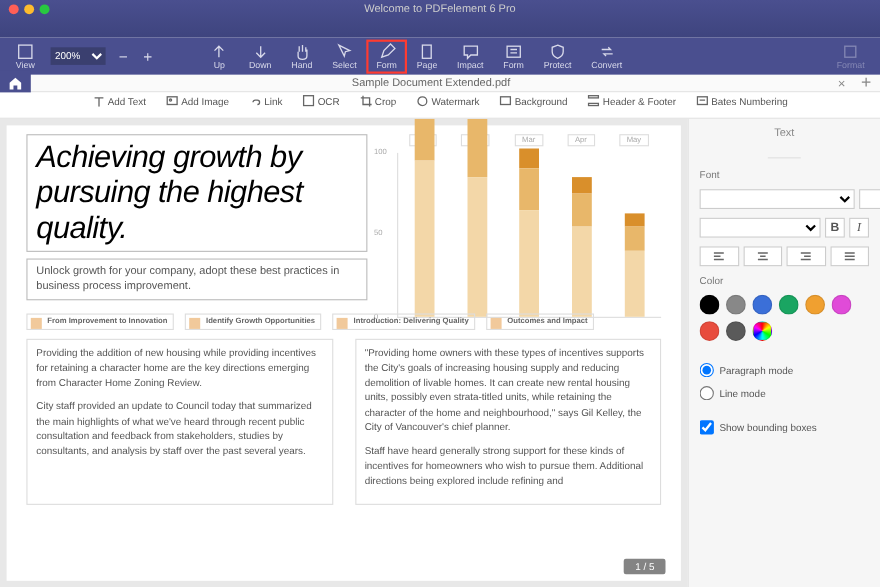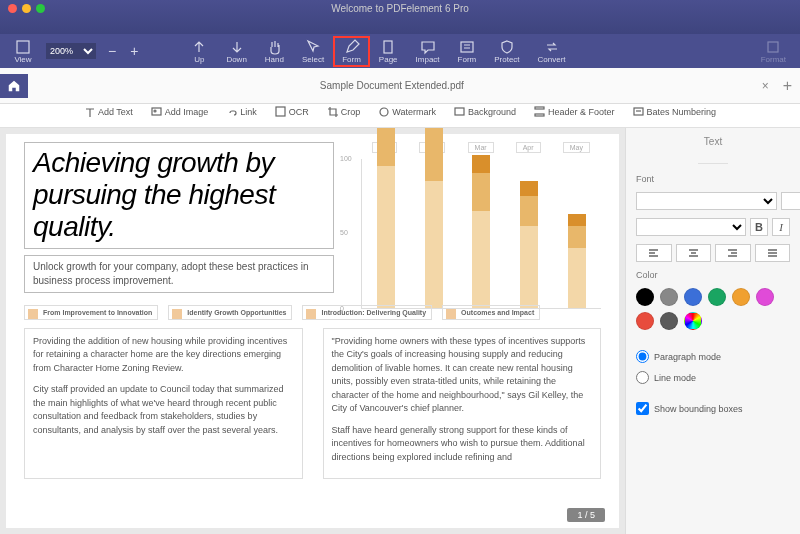--- a/index.html
+++ b/index.html
@@ -18,7 +18,7 @@
 .zoom-sel { background: #3a3f6f; color: #fff; border: none; font-size: 9px; height: 16px; width: 50px; margin: 0 4px; }
 .zoom-pm { color: #d8d9ea; font-size: 14px; padding: 0 6px; cursor: pointer; }
 .spacer { flex: 1; }
-.tabbar { height: 36px; background: #fafafa; border-bottom: 1px solid #ddd; display: flex; align-items: center; }
+.tabbar { height: 16px; background: #fafafa; border-bottom: 1px solid #ddd; display: flex; align-items: center; }
 .home-tab { width: 28px; height: 24px; background: #4a4f8f; display: flex; align-items: center; justify-content: center; }
 .home-tab svg { width: 14px; height: 14px; fill: #fff; }
 .doc-tab { flex: 1; text-align: center; font-size: 10px; color: #666; }

